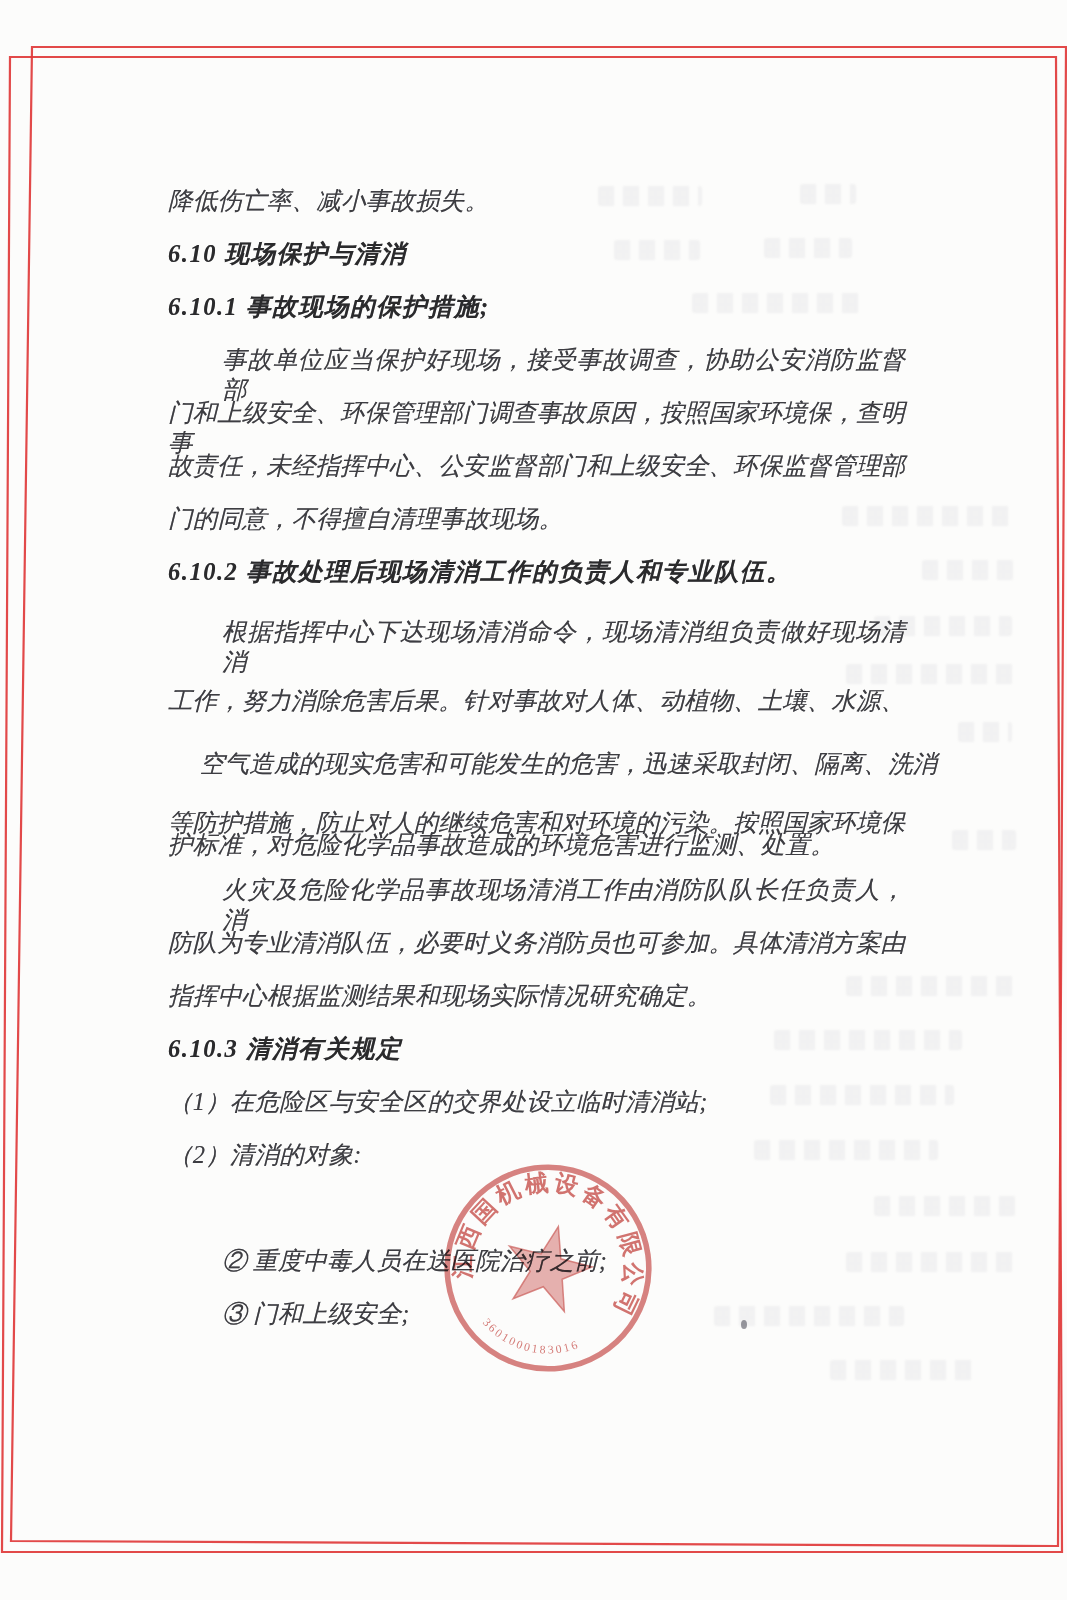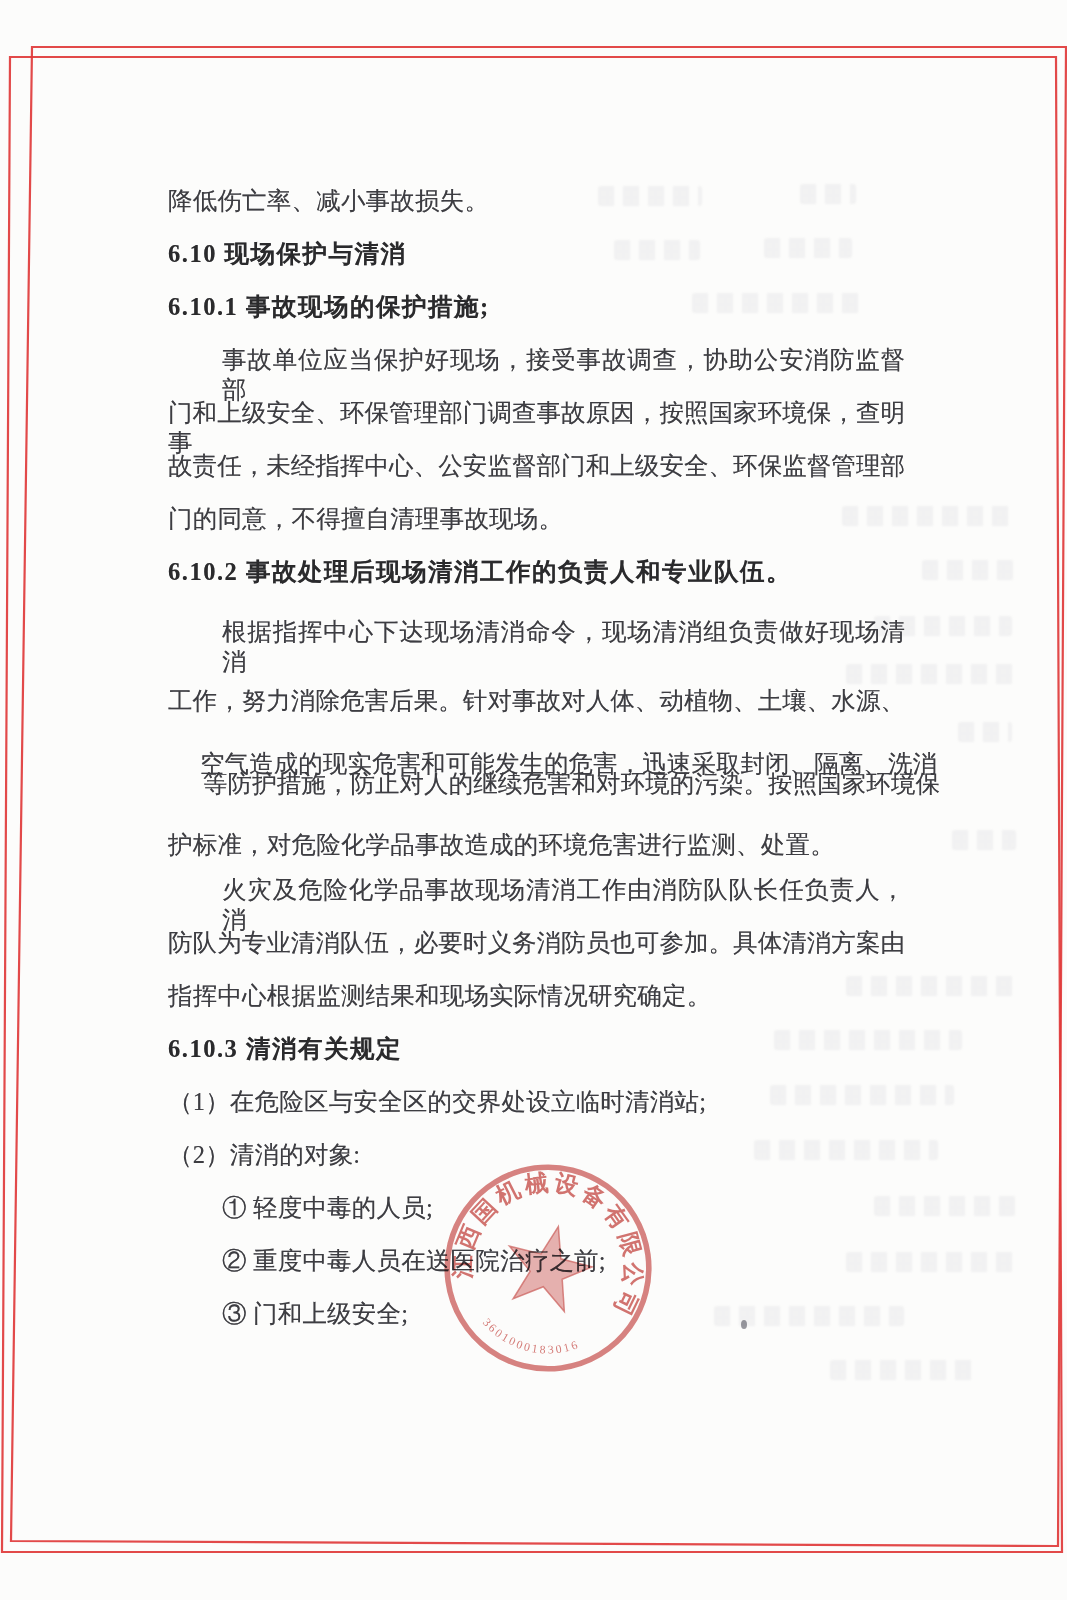--- a/index.html
+++ b/index.html
@@ -19,6 +19,7 @@
     font-size:24.5px;line-height:30px;color:#3d3d42;
     letter-spacing:.2px;
     text-shadow:0 0 .4px rgba(40,40,45,.45);
+    font-style:italic;
   }
   .line.heading{font-weight:bold;color:#2a2a2c;letter-spacing:1.5px;}
   .line.indent{padding-left:54px;}

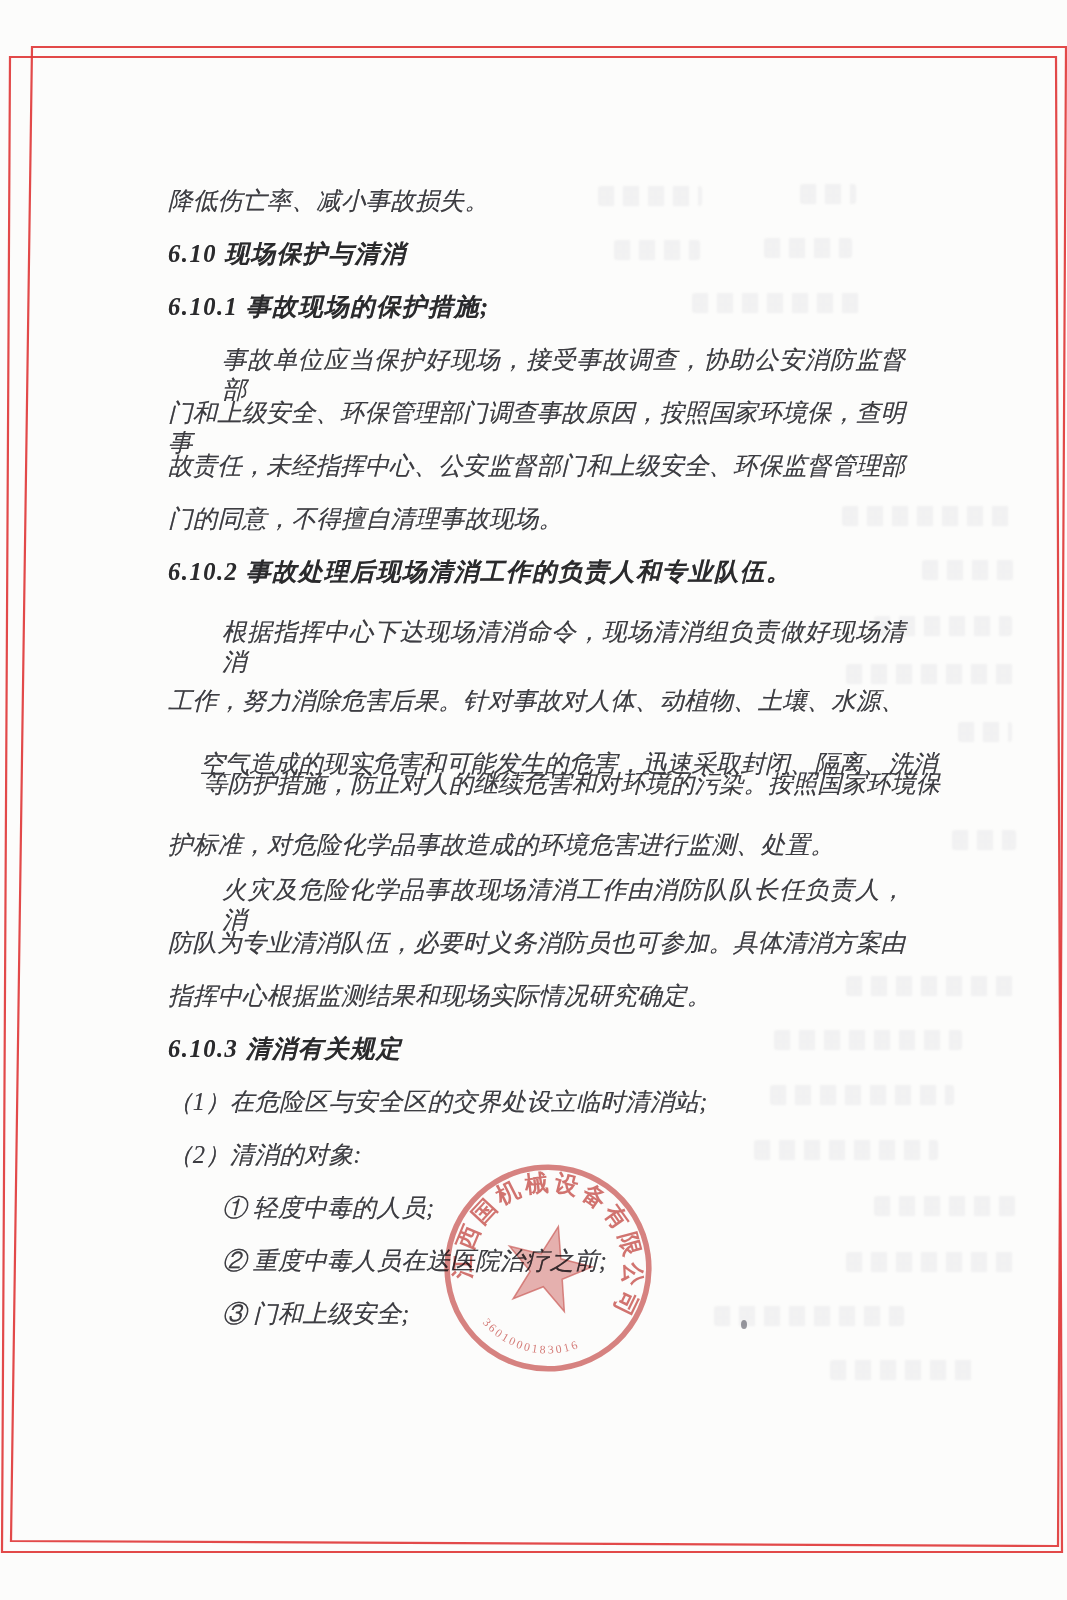--- a/index.html
+++ b/index.html
@@ -87,7 +87,7 @@
     <div class="line body indent fill" style="top: 617px;">根据指挥中心下达现场清消命令，现场清消组负责做好现场清消</div>
     <div class="line body fill" style="top: 663px; margin-top: 23px;">工作，努力消除危害后果。针对事故对人体、动植物、土壤、水源、</div>
     <div class="line body fill" style="top: 749px; margin-left: 32px;">空气造成的现实危害和可能发生的危害，迅速采取封闭、隔离、洗消</div>
-    <div class="line body fill" style="top: 769px; margin-left: 35px;">等防护措施，防止对人的继续危害和对环境的污染。按照国家环境保</div>
+    <div class="line body fill" style="top: 808px;">等防护措施，防止对人的继续危害和对环境的污染。按照国家环境保</div>
     <div class="line body" style="top: 822px; margin-top: 8px;">护标准，对危险化学品事故造成的环境危害进行监测、处置。</div>
     <div class="line body indent fill" style="top: 875px;">火灾及危险化学品事故现场清消工作由消防队队长任负责人，消</div>
     <div class="line body fill" style="top: 928px;">防队为专业清消队伍，必要时义务消防员也可参加。具体清消方案由</div>

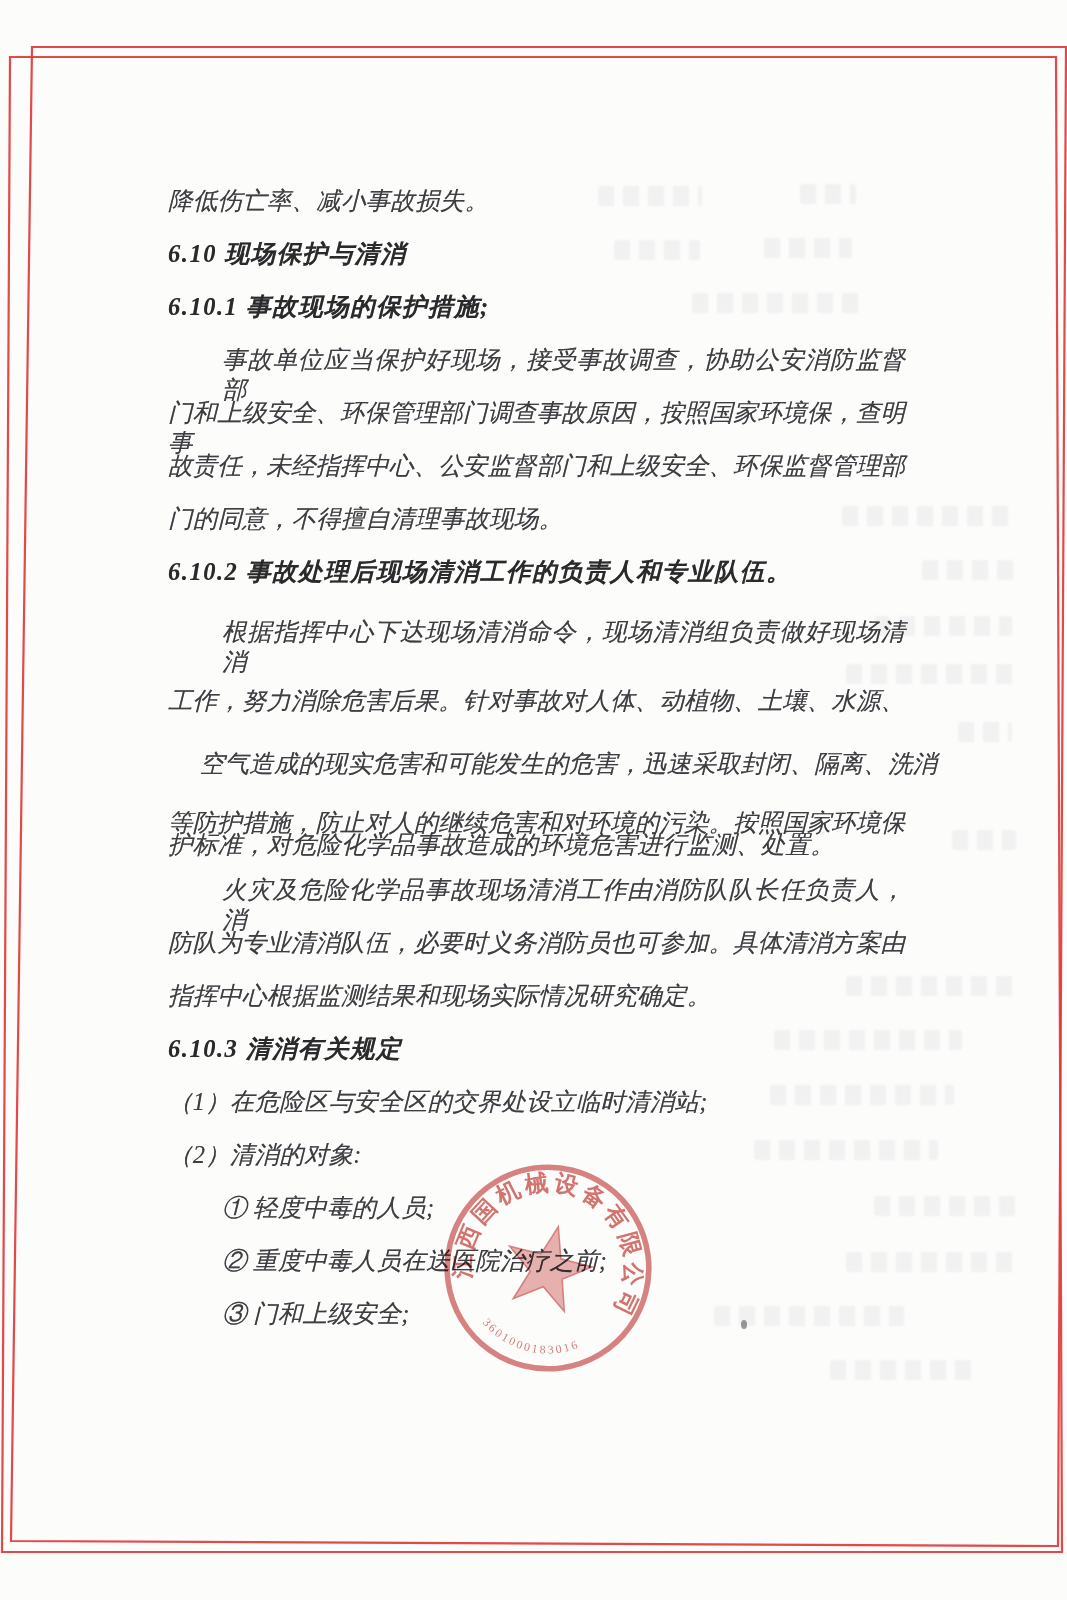--- a/index.html
+++ b/index.html
@@ -95,7 +95,6 @@
     <div class="line heading" style="top: 1034px;">6.10.3 清消有关规定</div>
     <div class="line body" style="top: 1087px;">（1）在危险区与安全区的交界处设立临时清消站;</div>
     <div class="line body" style="top: 1140px;">（2）清消的对象:</div>
-    <div class="line body indent" style="top: 1193px;">① 轻度中毒的人员;</div>
     <div class="line body indent" style="top: 1246px;">② 重度中毒人员在送医院治疗之前;</div>
     <div class="line body indent" style="top: 1299px;">③ 门和上级安全;</div>
   </div>

